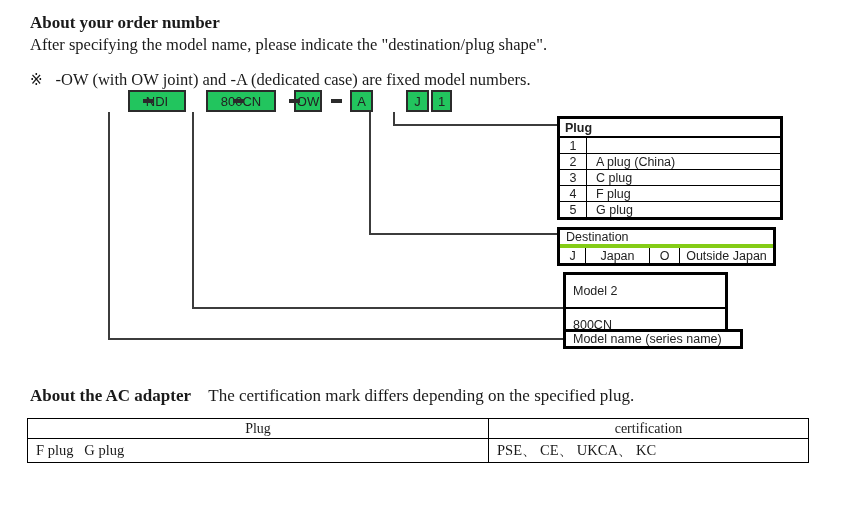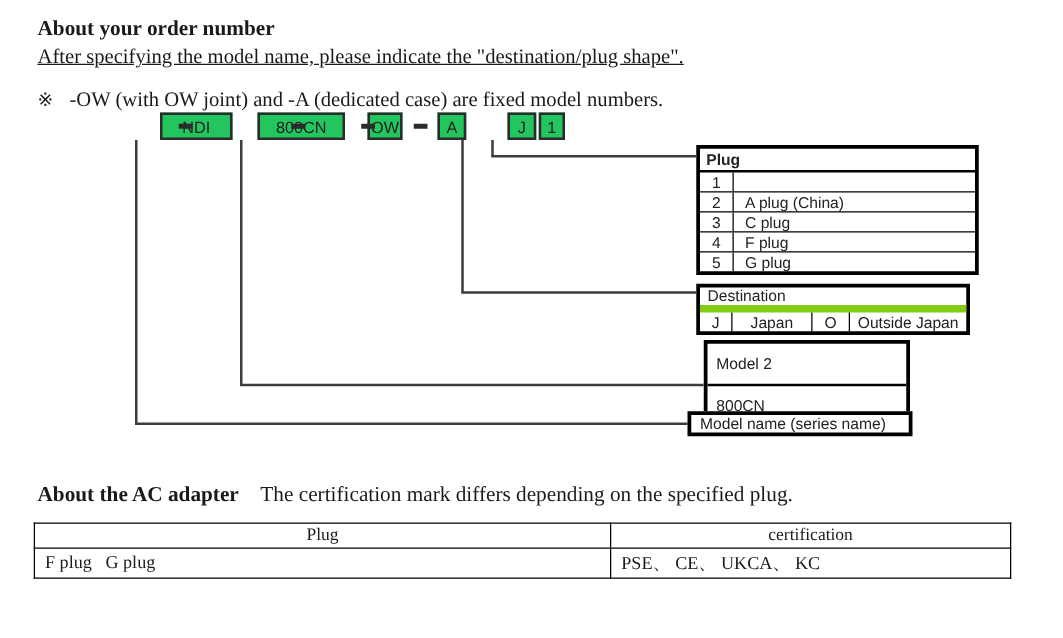--- a/index.html
+++ b/index.html
@@ -10,7 +10,7 @@
   
   .doc-title { position:absolute; left:30px; top:13px; font-weight:bold; font-size:17px; }
   .doc-line  { position:absolute; left:30px; font-size:16.5px; }
-  .intro { top:35px;text-decoration:underline; }
+  .intro { top:35px; }
   .note  { top:40px;margin-top:30px; }
   .note-sym { font-family:"DejaVu Sans", sans-serif; font-size:15px; margin-right:13px; }
   

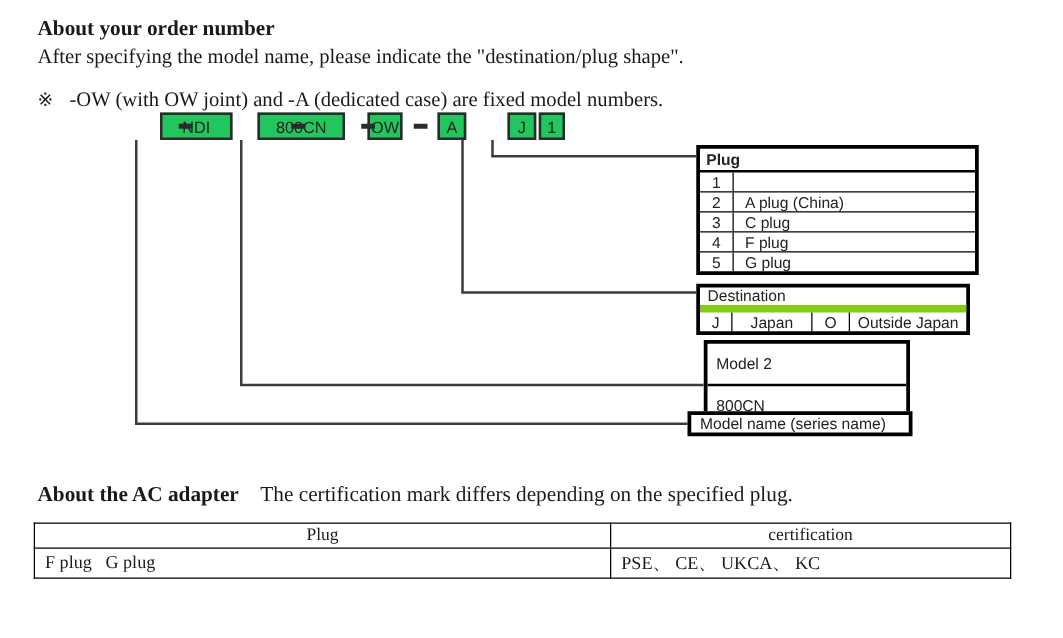--- a/index.html
+++ b/index.html
@@ -38,7 +38,7 @@
              align-items:center; justify-content:center; }
   .dt-label{ display:flex; align-items:center; padding-left:9px; }
   .dest-head { height:14px; display:flex; align-items:center; padding-left:6px;
-               border-bottom:6px solid #84cc16; }
+               border-bottom:4px solid #84cc16; }
   .dest-row  { display:flex; height:15px; }
   .dest-cell { display:flex; align-items:center; justify-content:center;
                border-right:1px solid #000; }

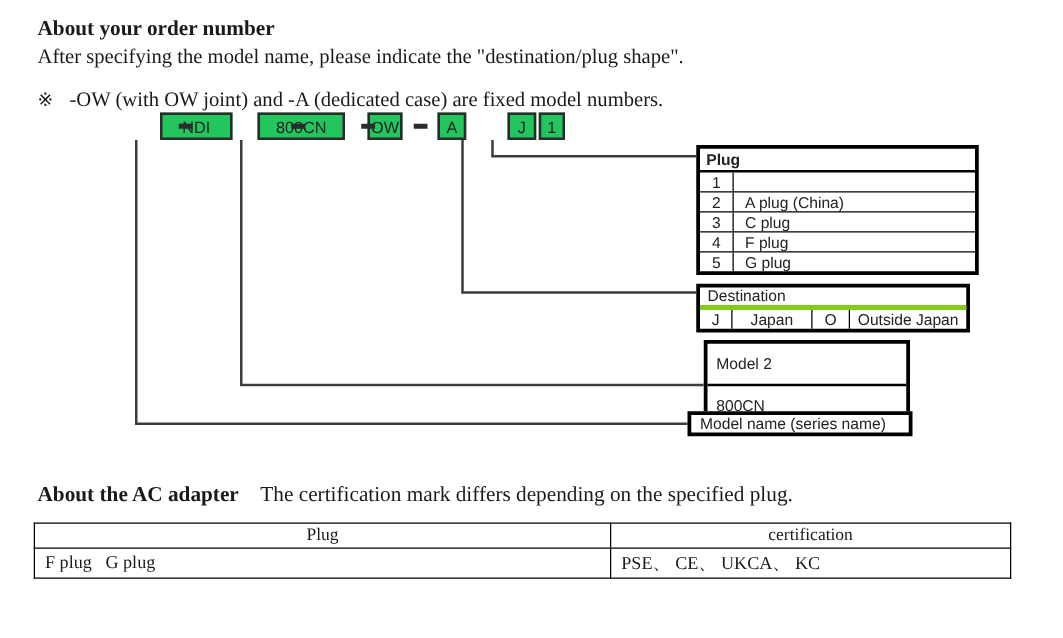--- a/index.html
+++ b/index.html
@@ -128,7 +128,7 @@
     <div class="m2-row">800CN</div>
   </div>
 
-  <div class="dtable model-name-box" style="left:550px;top:329px;width:180px">Model name (series name)</div>
+  <div class="dtable model-name-box" style="left:563px;top:329px;width:180px">Model name (series name)</div>
 
   <div class="adapter-heading">
     <span class="hd">About the AC adapter</span>

